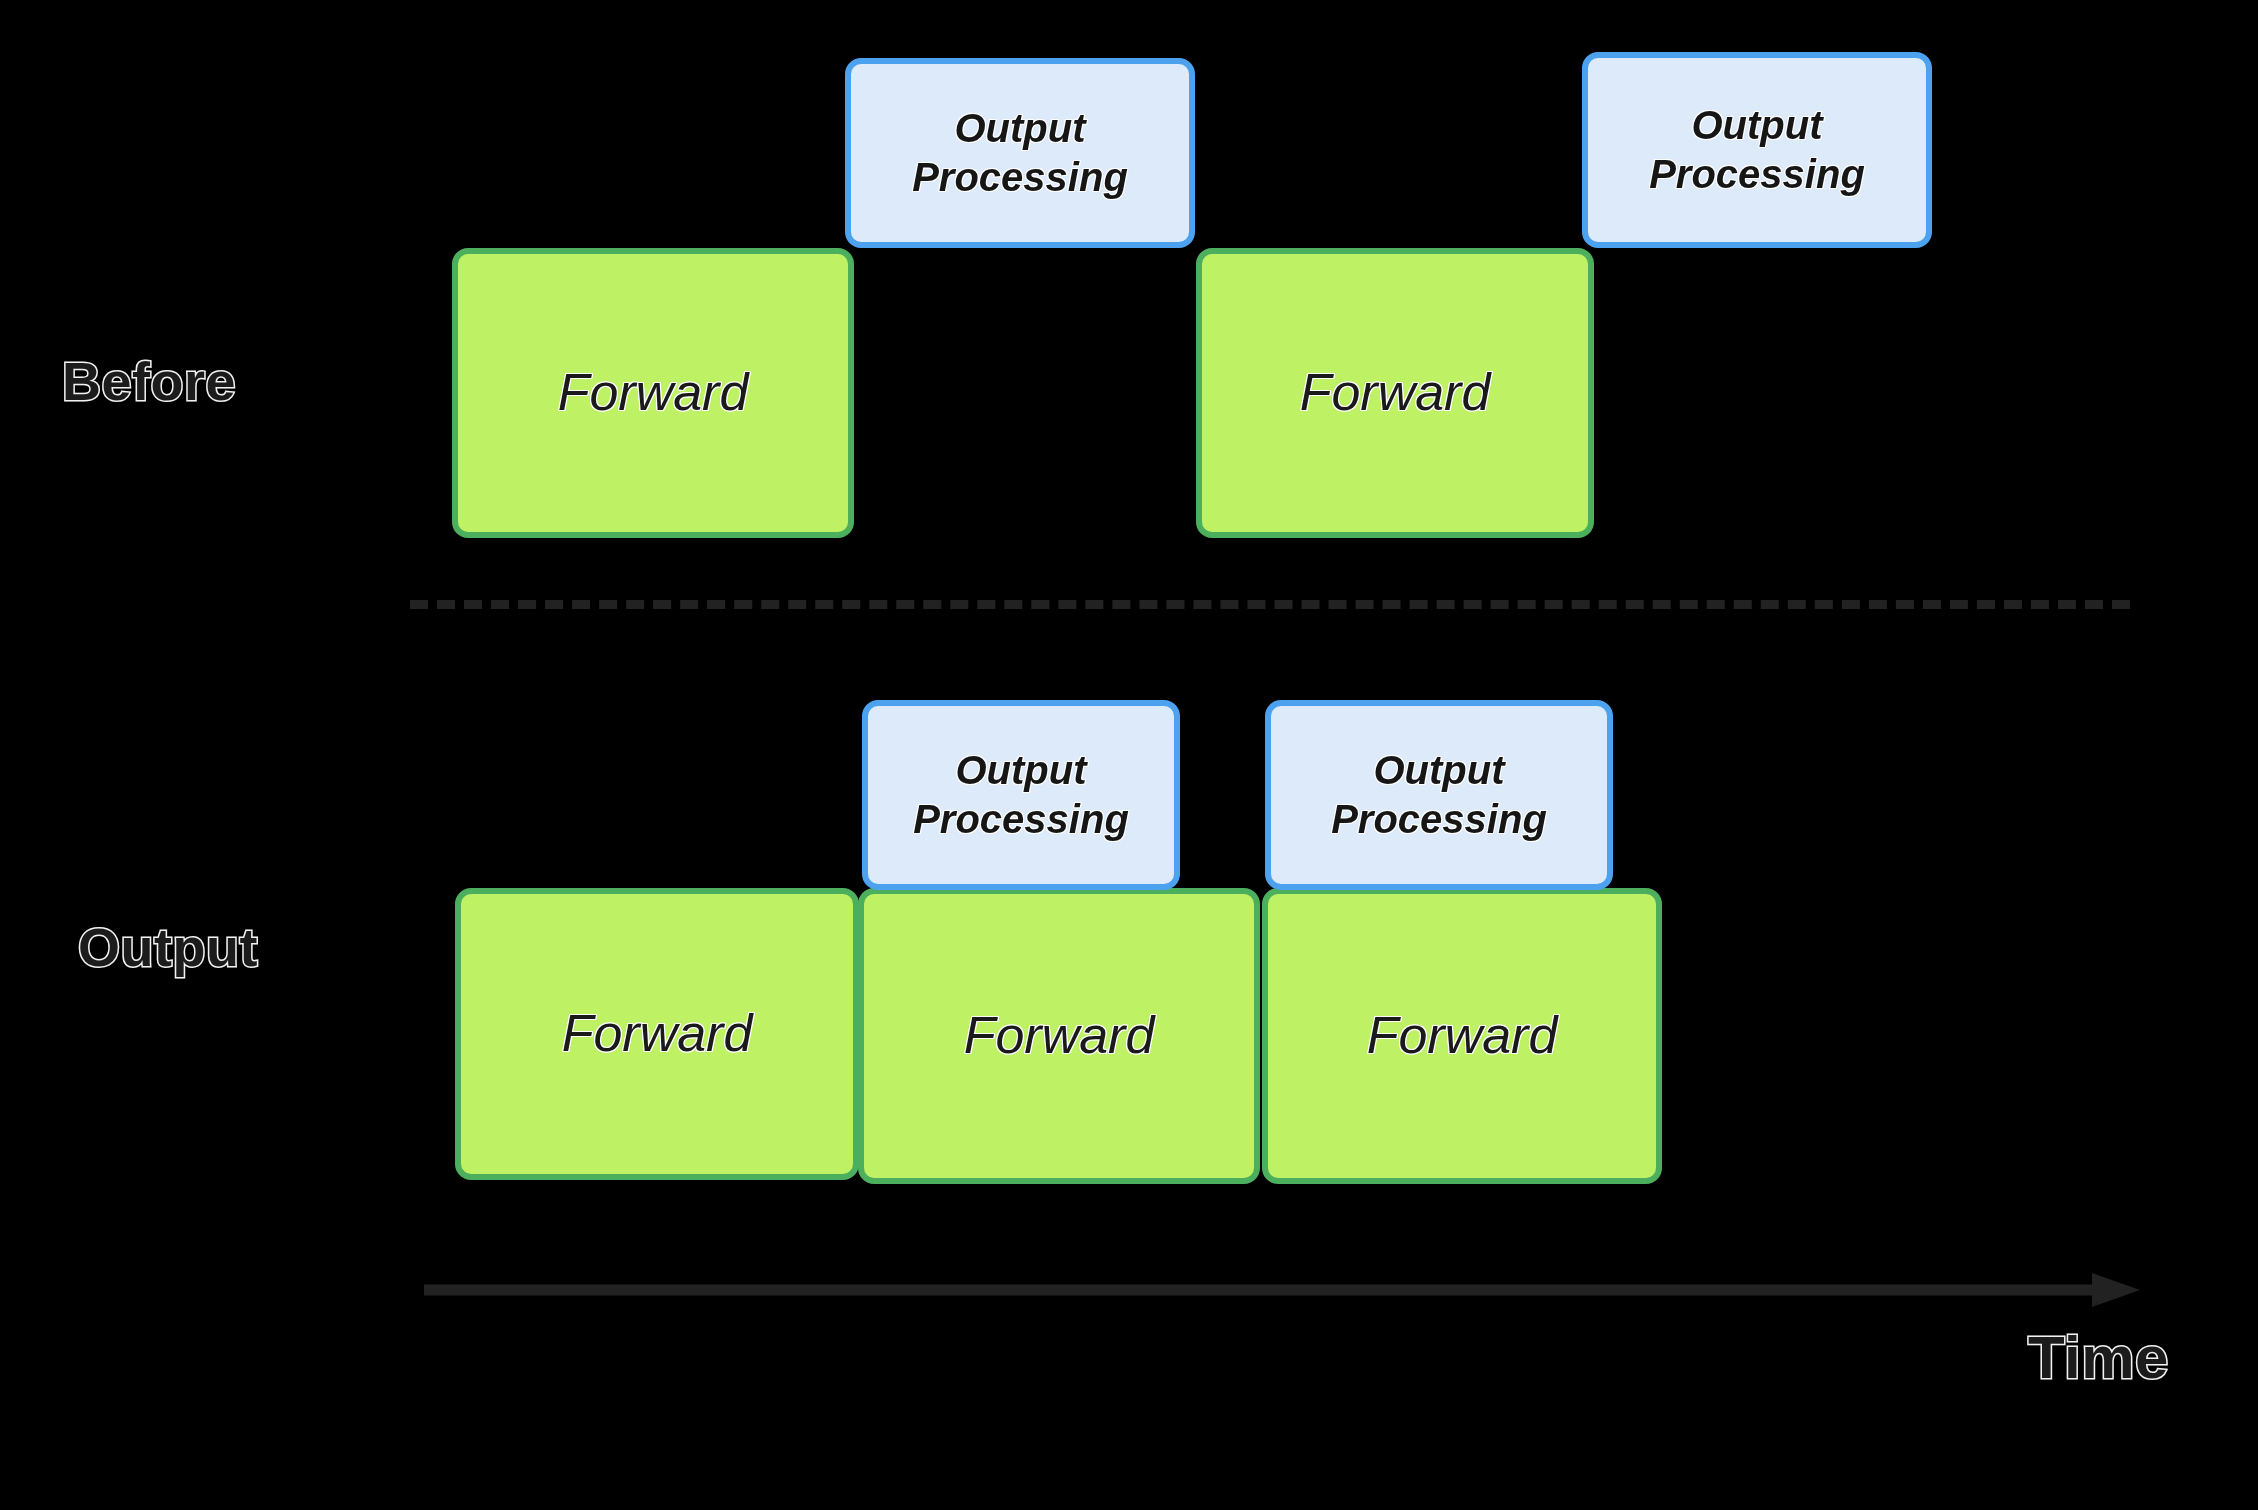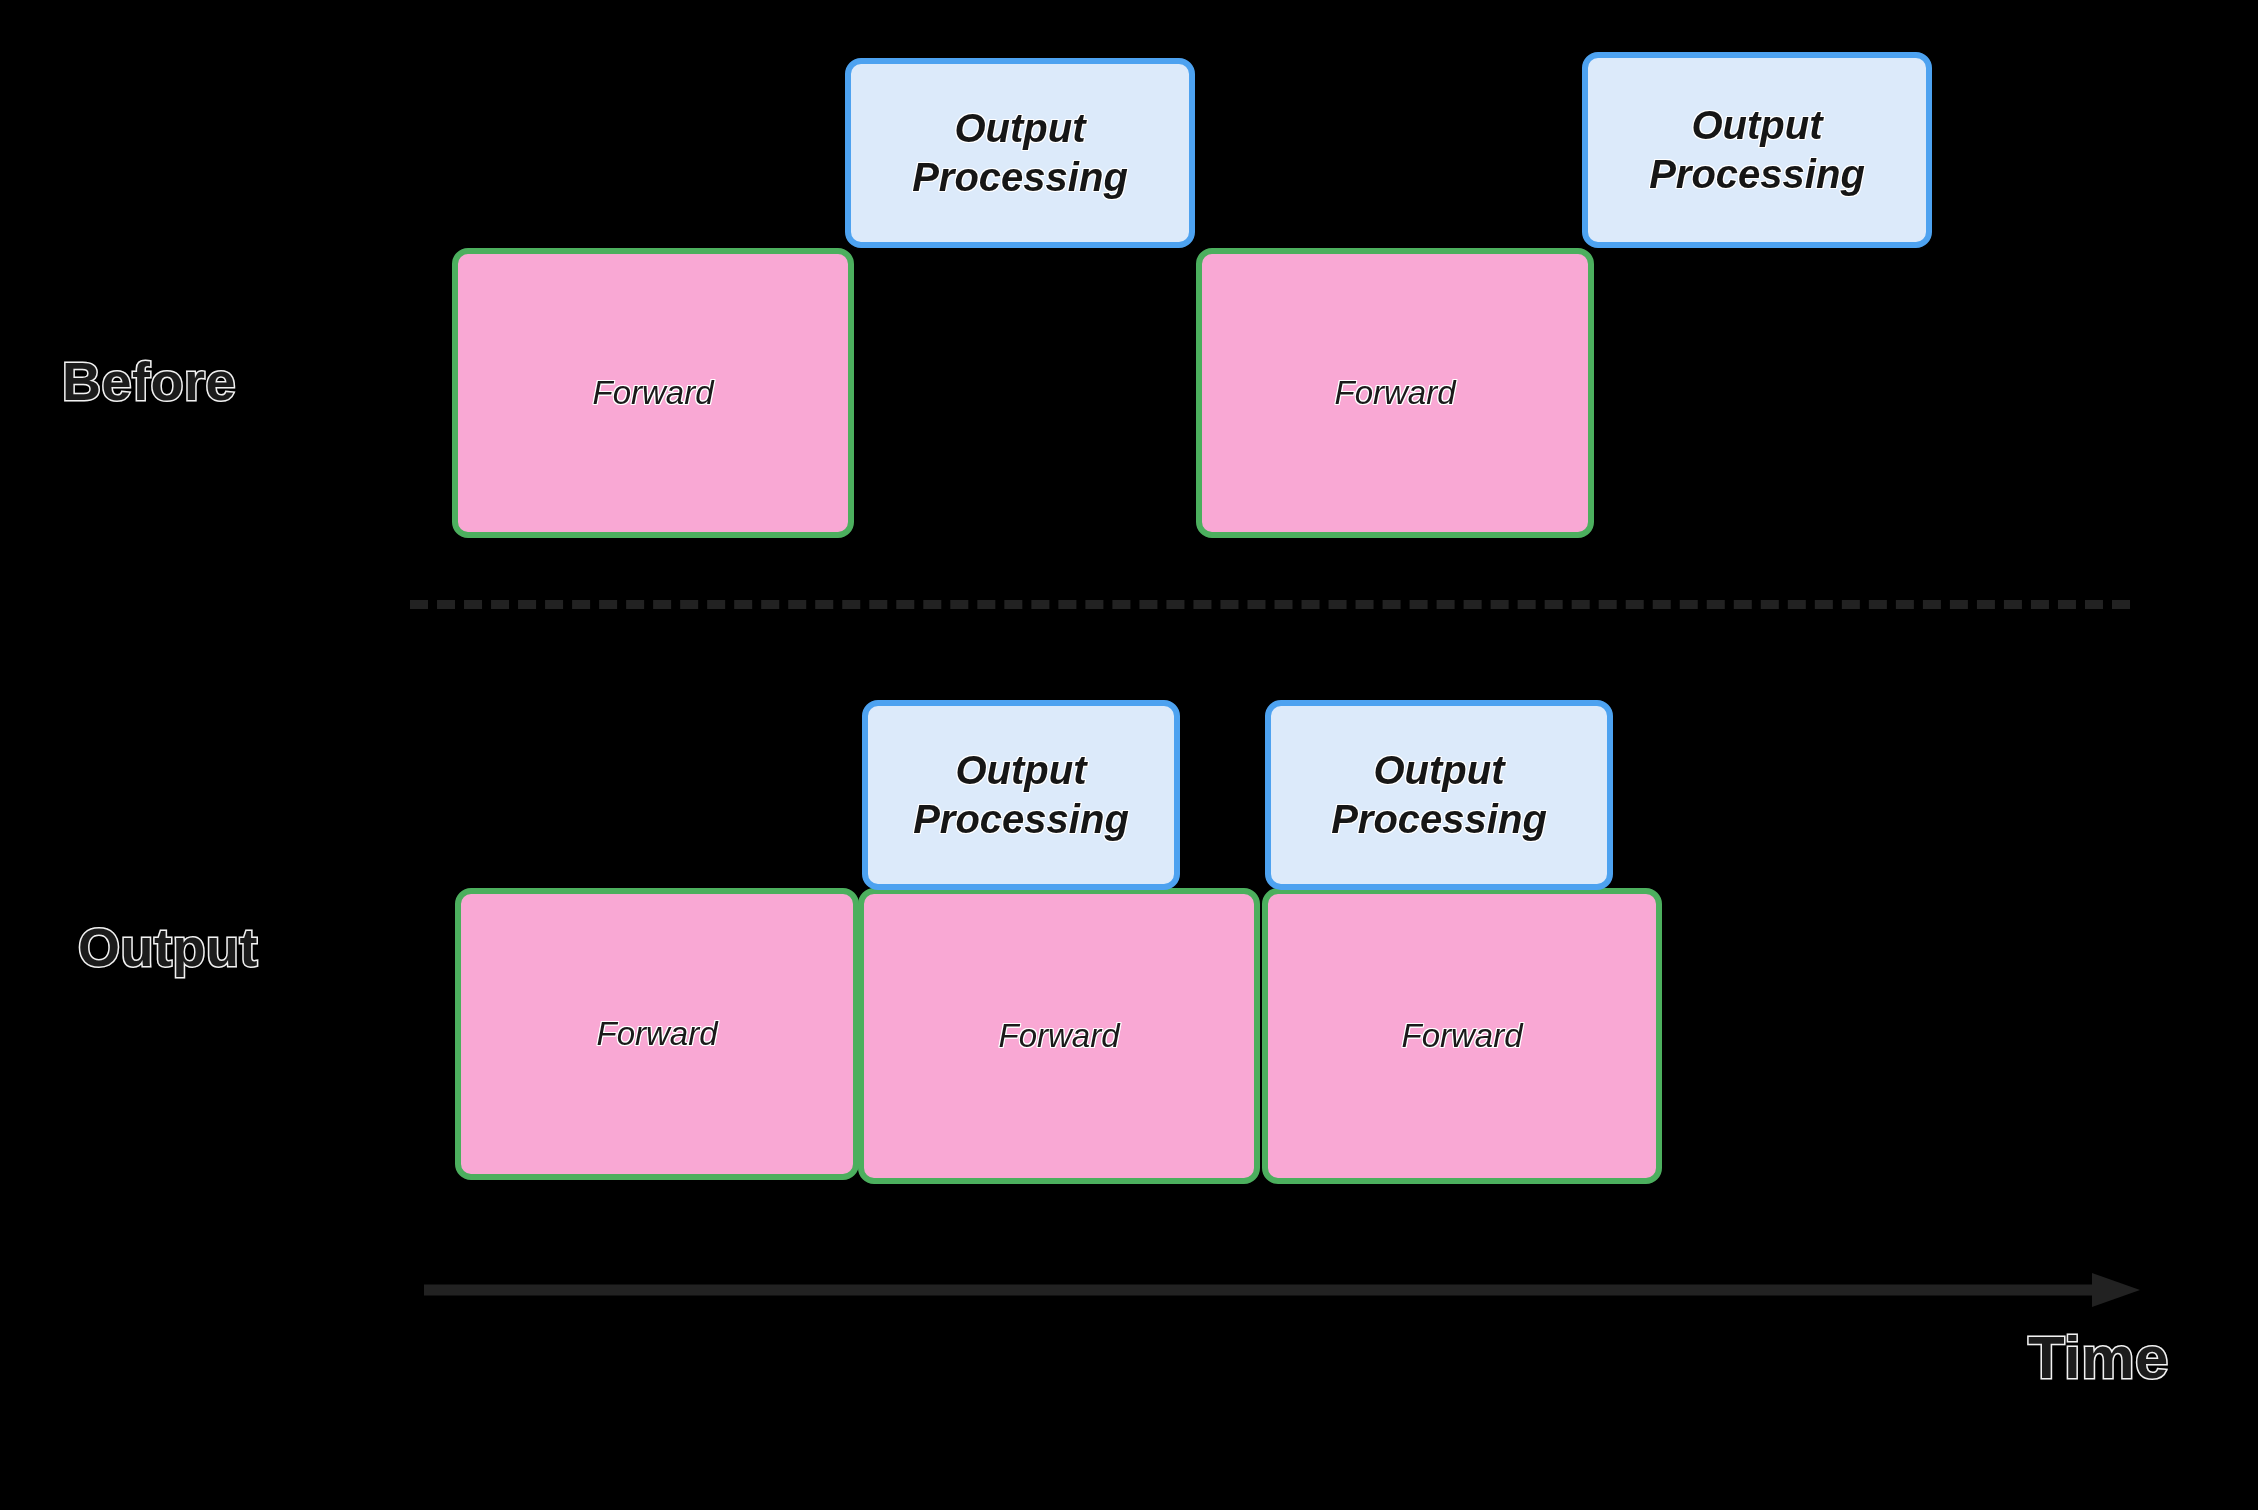--- a/index.html
+++ b/index.html
@@ -49,10 +49,10 @@
     font-style: italic;
   }
   .block-green {
-    background: #f9a8d4;
+    background: #bef264;
     border: 6px solid #4caf5e;
     color: #1a1a1a;
-    font-size: 33px;
+    font-size: 52px;
     font-weight: 400;
     text-shadow:
        1px 0 0 #ffffff, -1px 0 0 #ffffff,

